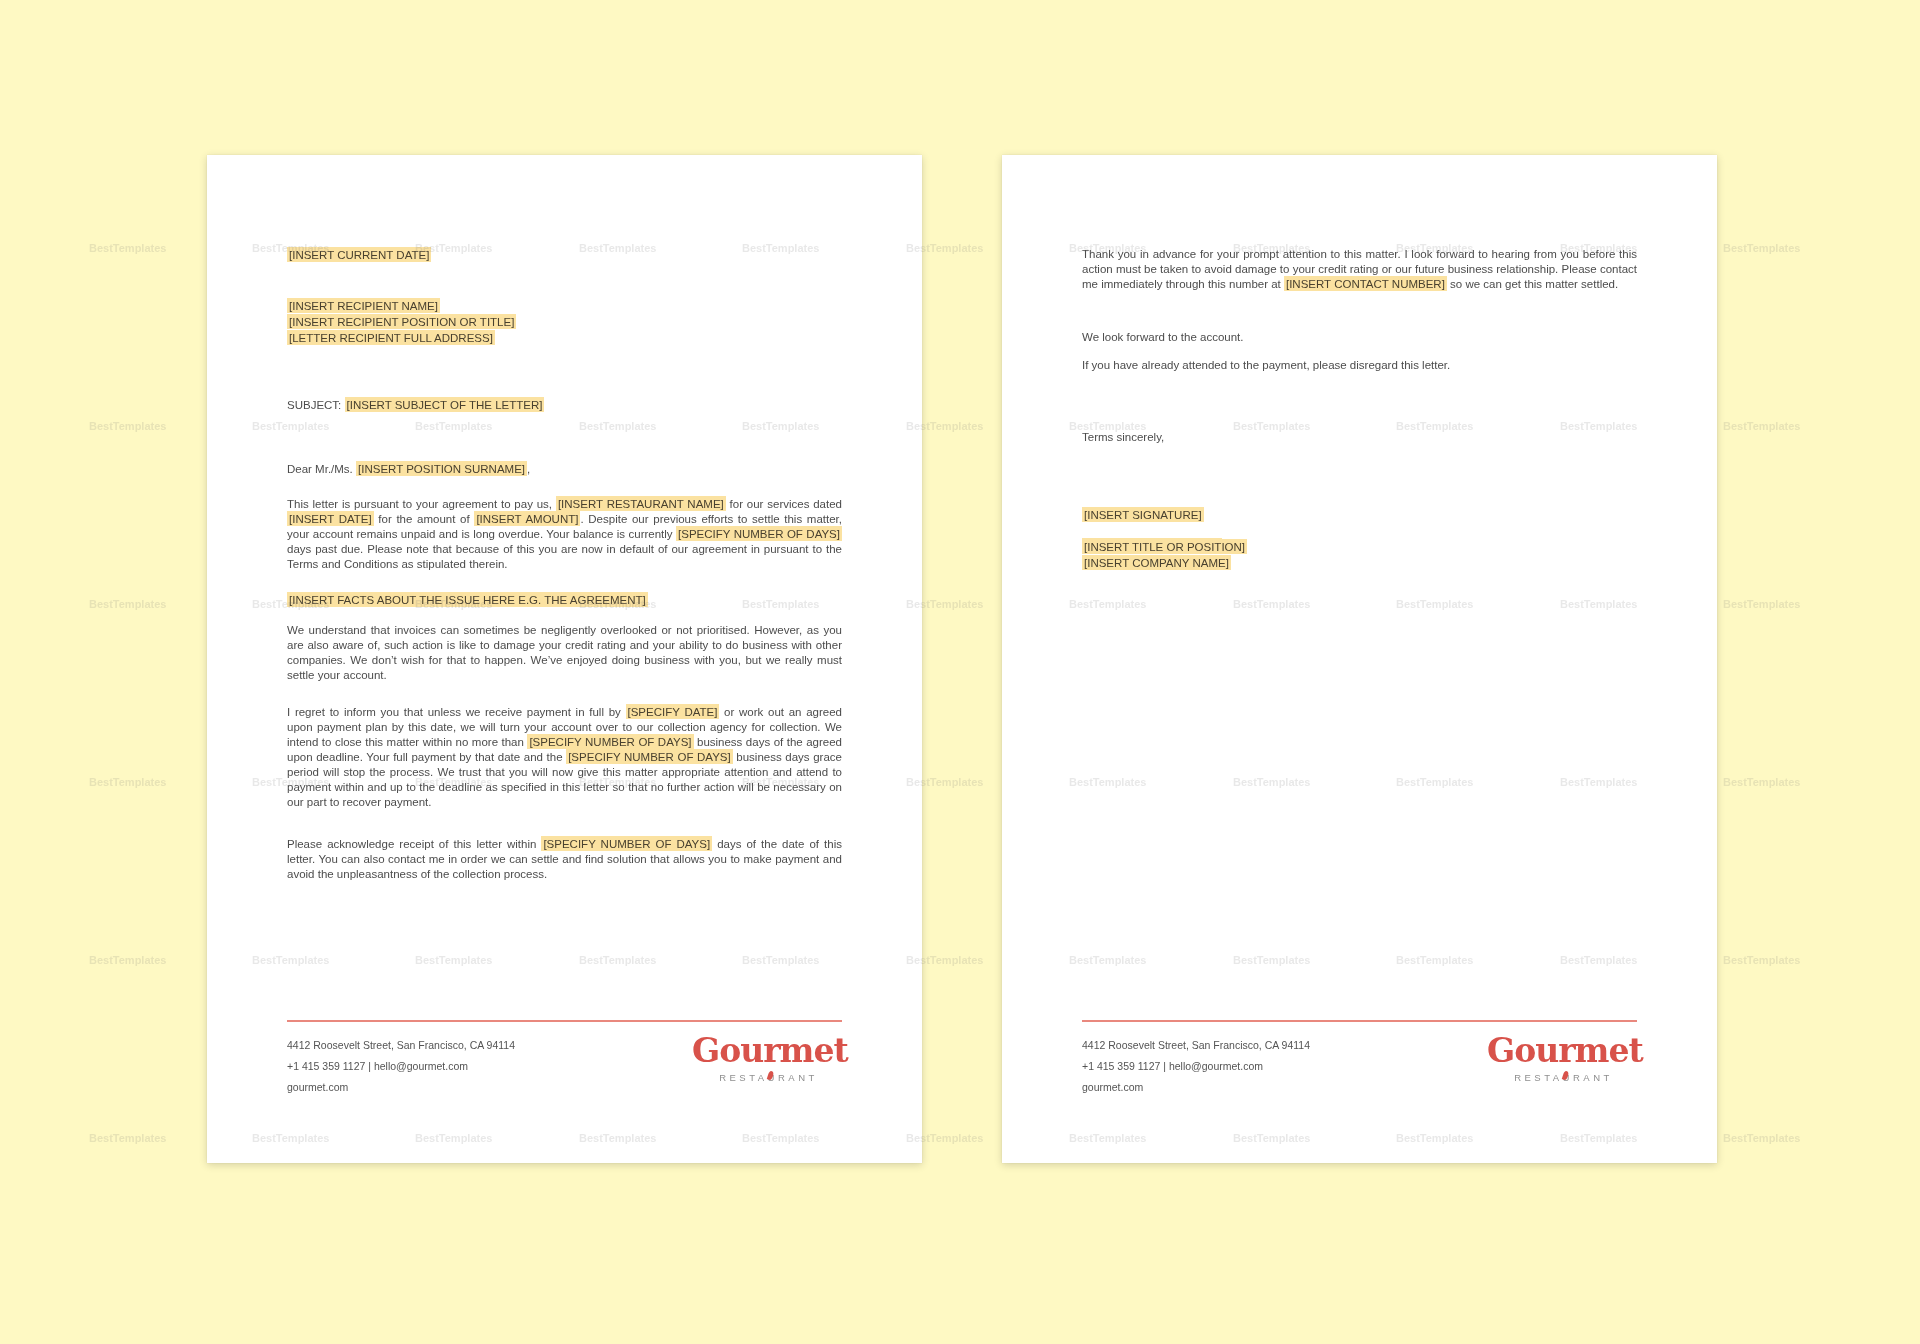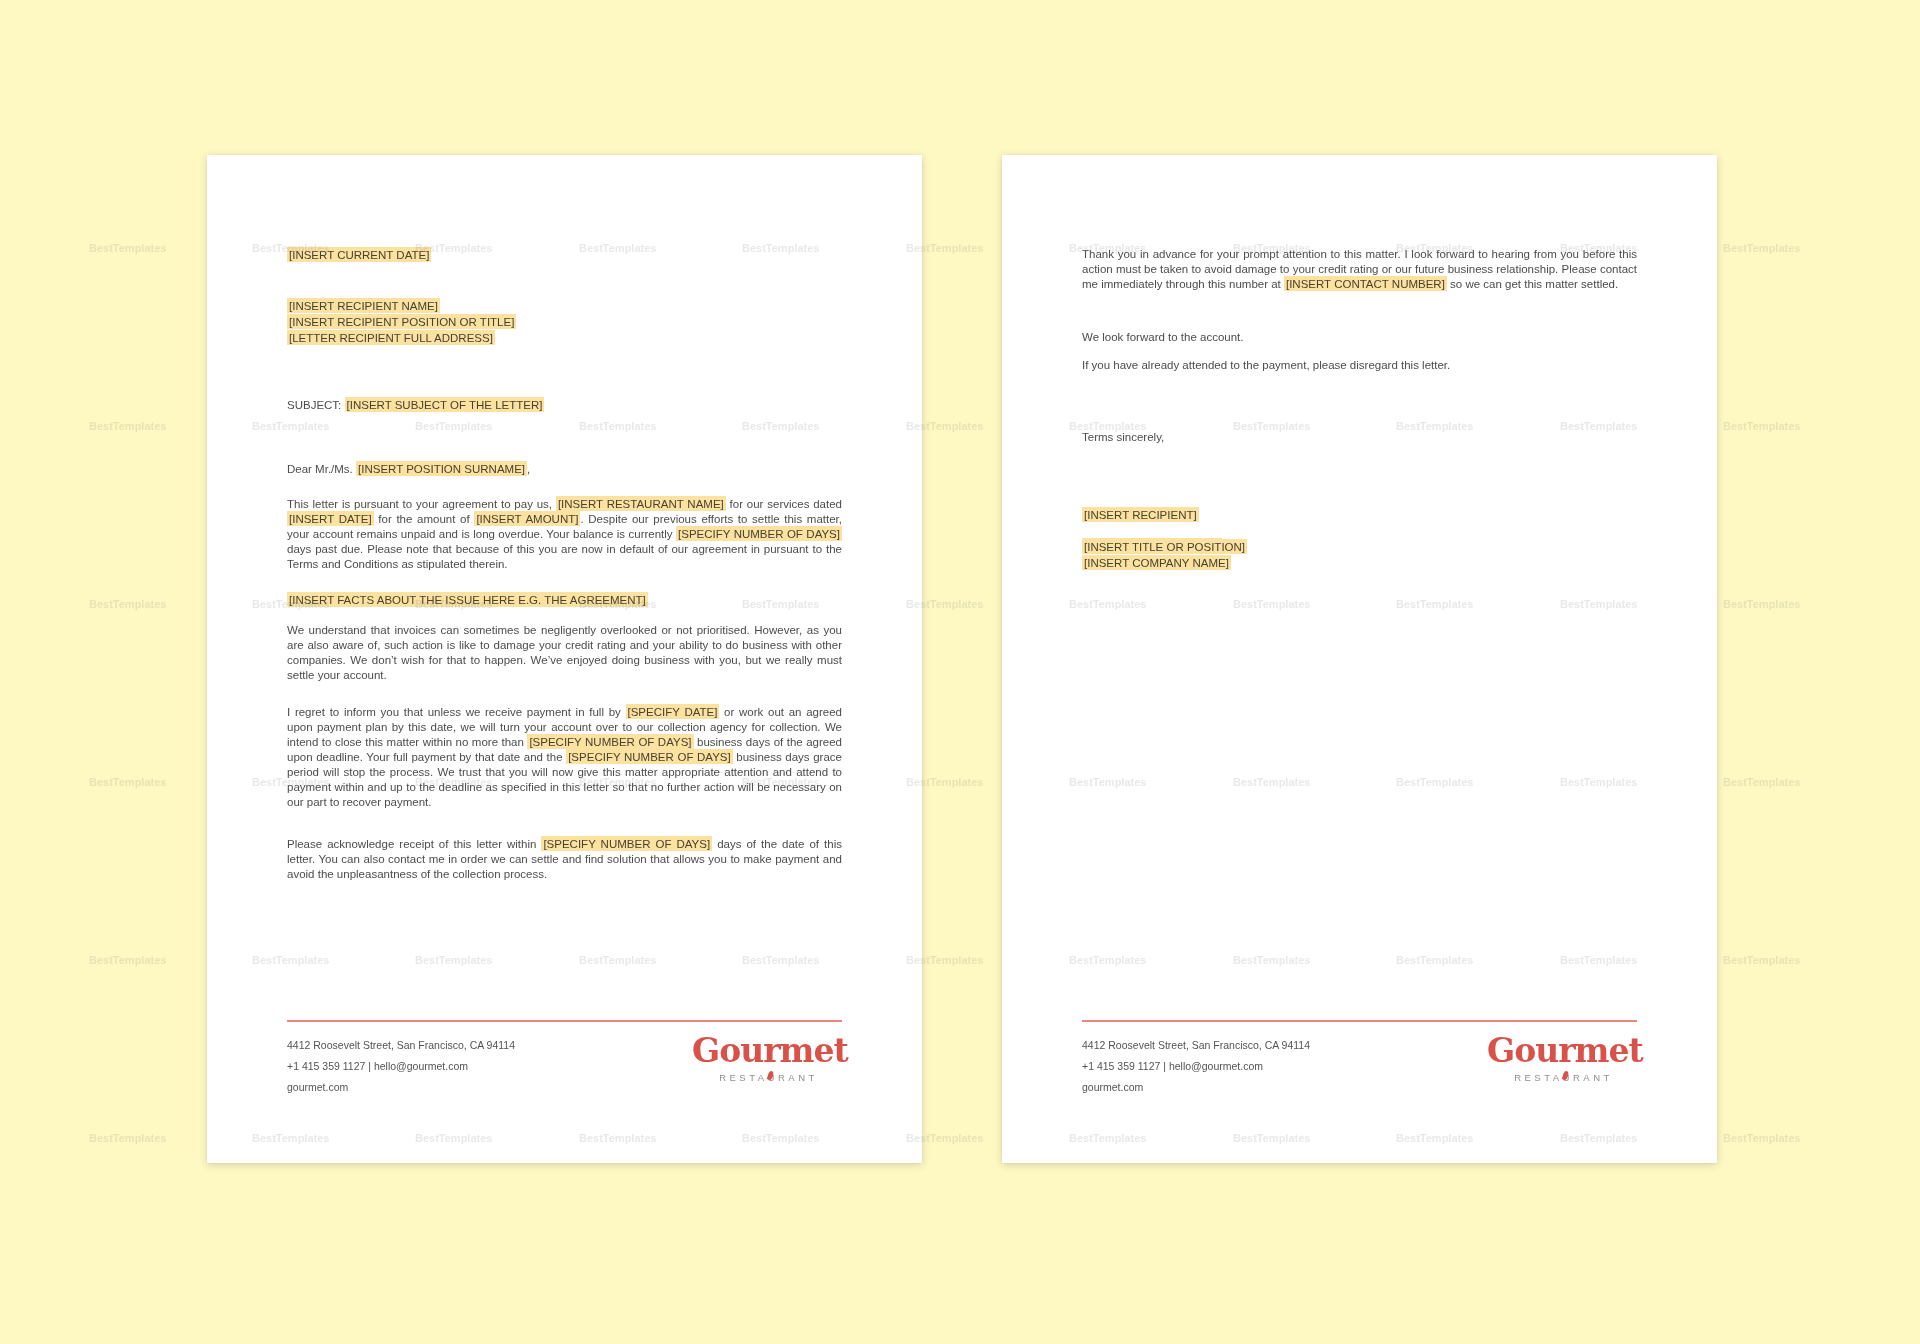--- a/index.html
+++ b/index.html
@@ -64,7 +64,7 @@
       <p class="line" style="top:175px">We look forward to the account.</p>
       <p class="line" style="top:203px">If you have already attended to the payment, please disregard this letter.</p>
       <p class="line" style="top:275px">Terms sincerely,</p>
-      <p class="line" style="top:353px"><mark>[INSERT RECIPIENT]</mark></p>
+      <p class="line" style="top:353px"><mark>[INSERT SIGNATURE]</mark></p>
       <p class="line" style="top:384px"><mark>[INSERT SENDER NAME]</mark></p>
       <p class="line" style="top:385px"><mark>[INSERT TITLE OR POSITION]</mark></p>
       <p class="line" style="top:401px"><mark>[INSERT COMPANY NAME]</mark></p>

